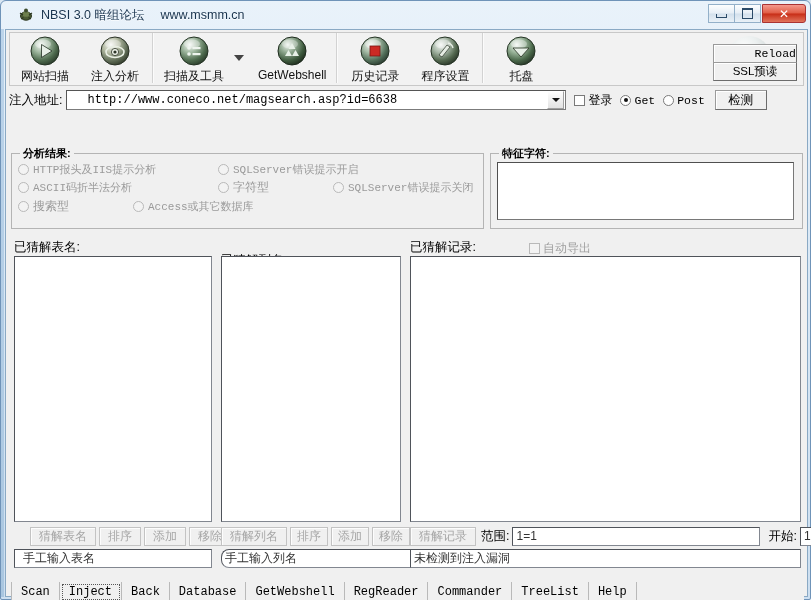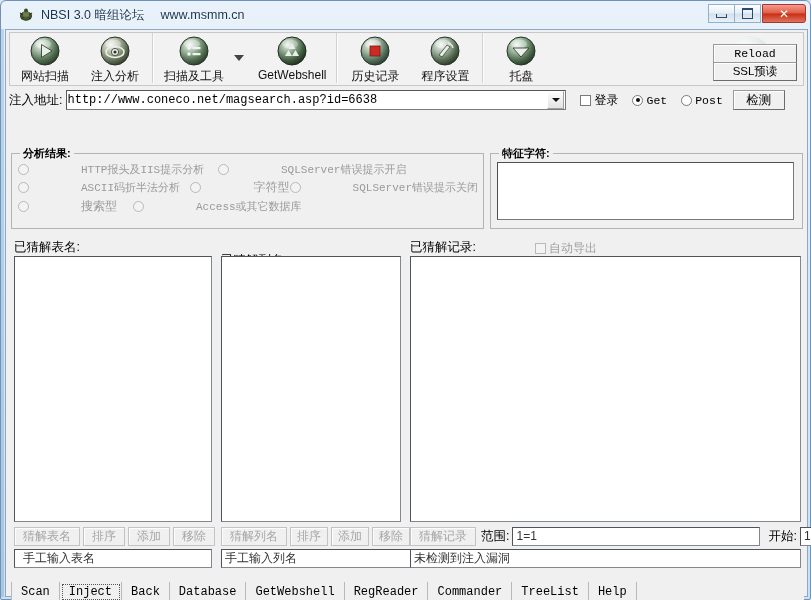--- a/index.html
+++ b/index.html
@@ -107,7 +107,7 @@
     font-size:11.5px;color:#000;text-align:center;line-height:17px;
     box-shadow:inset 1px 1px 0 #fff;
   }
-  .smallbtn.b1{top:8px;}
+  .smallbtn.b1{top:8px;text-align:right;}
   .smallbtn.b2{top:26px;font-family:Liberation Sans, sans-serif;}
 
   

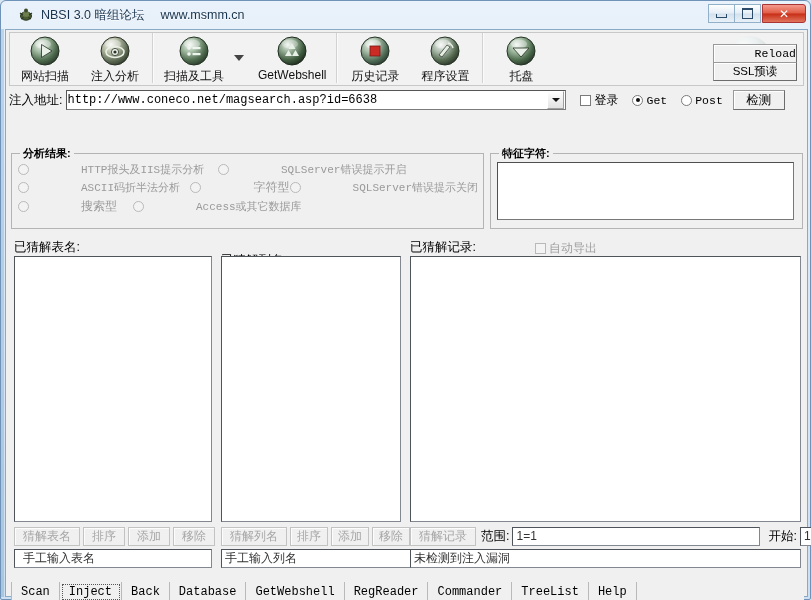--- a/index.html
+++ b/index.html
@@ -123,7 +123,7 @@
     display:flex;align-items:center;
   }
   #urlcombo .urltext{
-    flex:1;padding-left:0;font-family:"Liberation Mono","DejaVu Sans Mono",monospace;
+    flex:1;padding-left:20px;font-family:"Liberation Mono","DejaVu Sans Mono",monospace;
     font-size:12px;color:#000;white-space:nowrap;overflow:hidden;
   }
   #urlcombo .cbarrow{

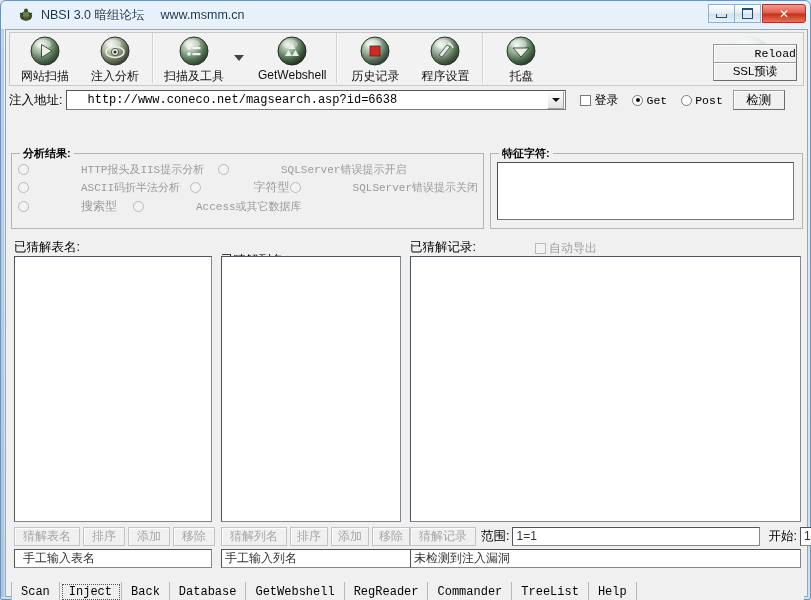--- a/index.html
+++ b/index.html
@@ -134,7 +134,7 @@
   }
   .caret-dn{width:0;height:0;border-left:4px solid transparent;border-right:4px solid transparent;border-top:4px solid #111;}
   .radio,.cbox{
-    display:inline-flex;align-items:center;margin-left:14px;white-space:nowrap;font-size:12px;
+    display:inline-flex;align-items:center;margin-left:8px;white-space:nowrap;font-size:12px;
   }
   .radio .dot,.cbox .sq{
     width:11px;height:11px;box-sizing:border-box;margin-right:3px;flex:0 0 auto;

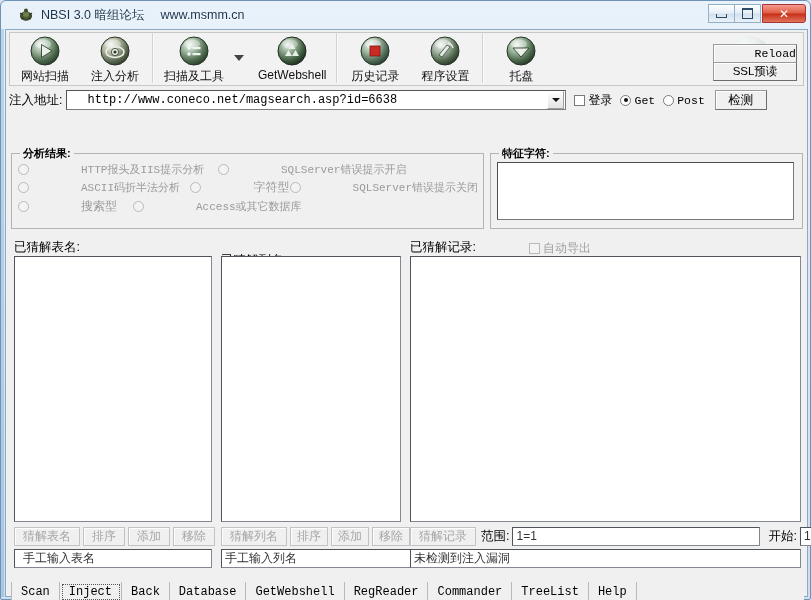--- a/index.html
+++ b/index.html
@@ -165,7 +165,7 @@
   #grp-feature{left:484px;top:123px;width:313px;height:76px;}
   .radio-grid{position:absolute;left:6px;top:8px;width:460px;}
   .rrow{display:flex;margin-bottom:2px;}
-  .ritem{display:flex;align-items:center;white-space:nowrap;color:#9a9a9a;font-size:12px;gap:48px;}
+  .ritem{display:flex;align-items:center;white-space:nowrap;color:#9a9a9a;font-size:12px;}
   .ritem .dot{
     width:11px;height:11px;box-sizing:border-box;border-radius:50%;
     border:1px solid #b9b9b9;background:#f3f3f3;margin-right:4px;flex:0 0 auto;

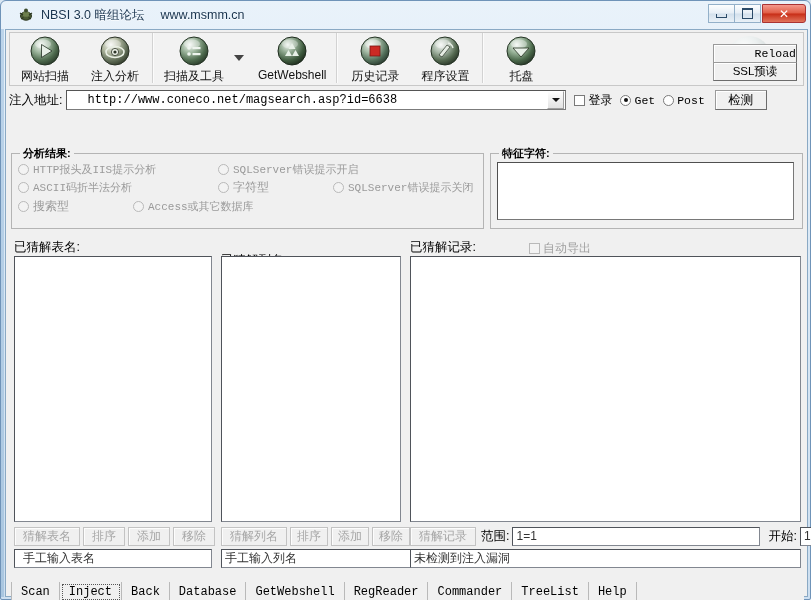--- a/index.html
+++ b/index.html
@@ -211,7 +211,7 @@
     border:1px solid #828790;border-top-color:#4f535a;border-left-color:#4f535a;
     font-size:12px;color:#505050;padding-left:3px;line-height:17px;white-space:nowrap;overflow:hidden;
   }
-  #row-tables{left:8px;top:497px;}
+  #row-tables{left:24px;top:497px;}
   #row-cols{left:215px;top:497px;}
   #row-recs{left:404px;top:497px;}
   #inp-table{position:absolute;left:8px;top:519px;width:198px;color:#333;padding-left:8px;}

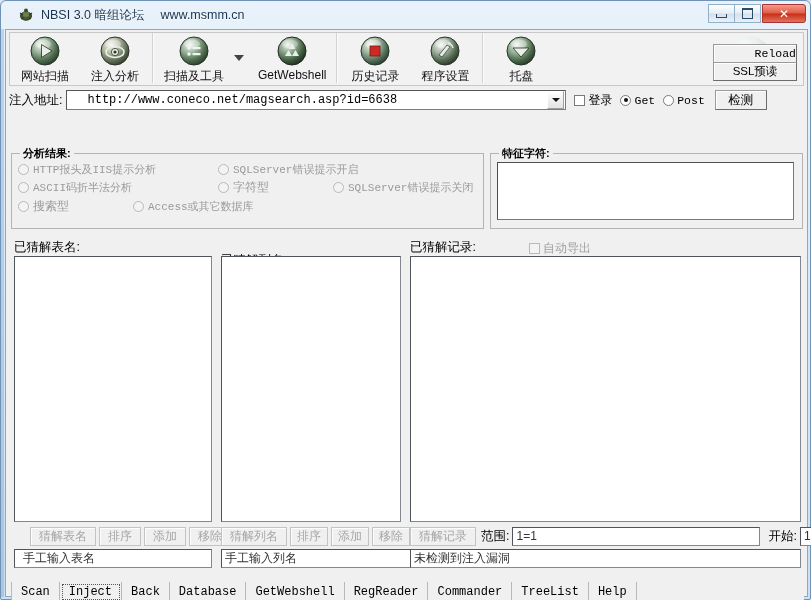--- a/index.html
+++ b/index.html
@@ -215,7 +215,7 @@
   #row-cols{left:215px;top:497px;}
   #row-recs{left:404px;top:497px;}
   #inp-table{position:absolute;left:8px;top:519px;width:198px;color:#333;padding-left:8px;}
-  #inp-col{position:absolute;left:215px;top:519px;width:217px;color:#333;}
+  #inp-col{position:absolute;left:215px;top:519px;width:217px;color:#333;border-radius:8px;}
   #inp-rec{position:absolute;left:404px;top:519px;width:391px;color:#333;}
   .inline-lbl{font-size:12.5px;color:#000;margin:0 3px 0 2px;white-space:nowrap;}
 

